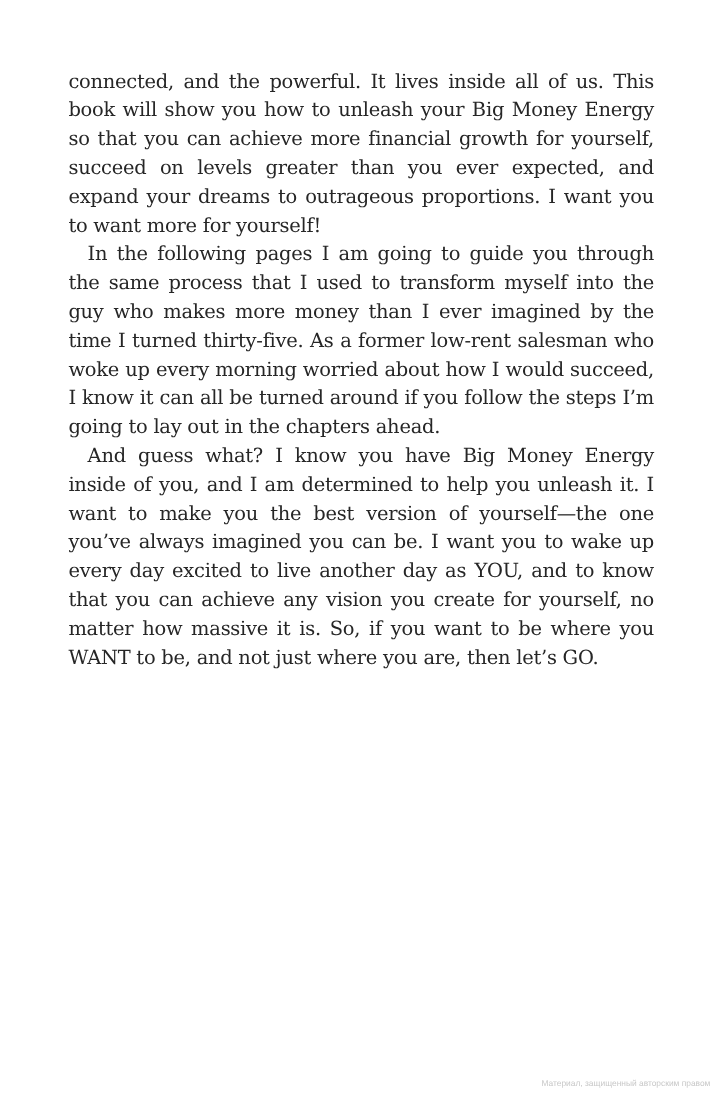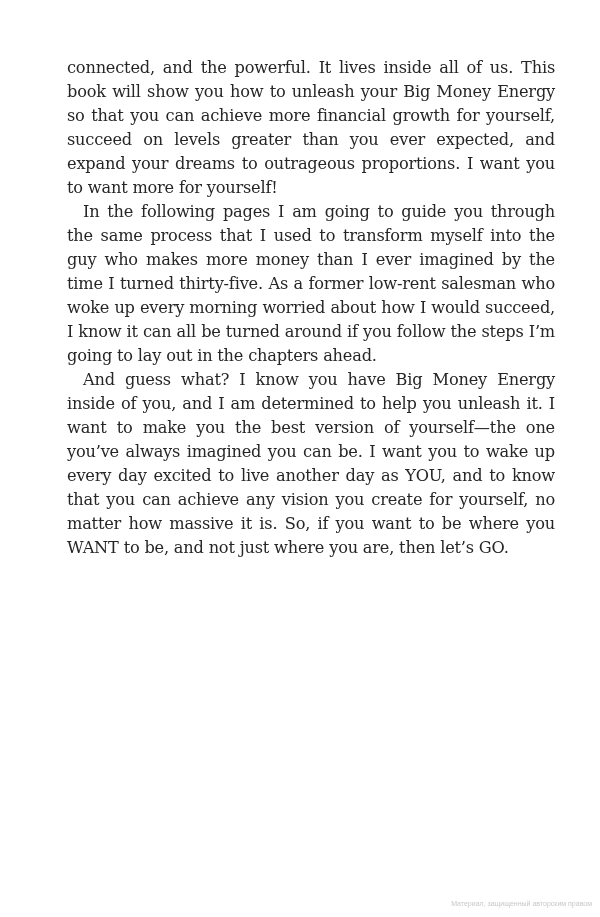--- a/index.html
+++ b/index.html
@@ -15,7 +15,7 @@
     }
     .page {
       position: absolute;
-      left: 67px;
+      left: 57px;
       top: 56px;
       width: 488px;
       font-family: "DejaVu Serif", "Liberation Serif", serif;

